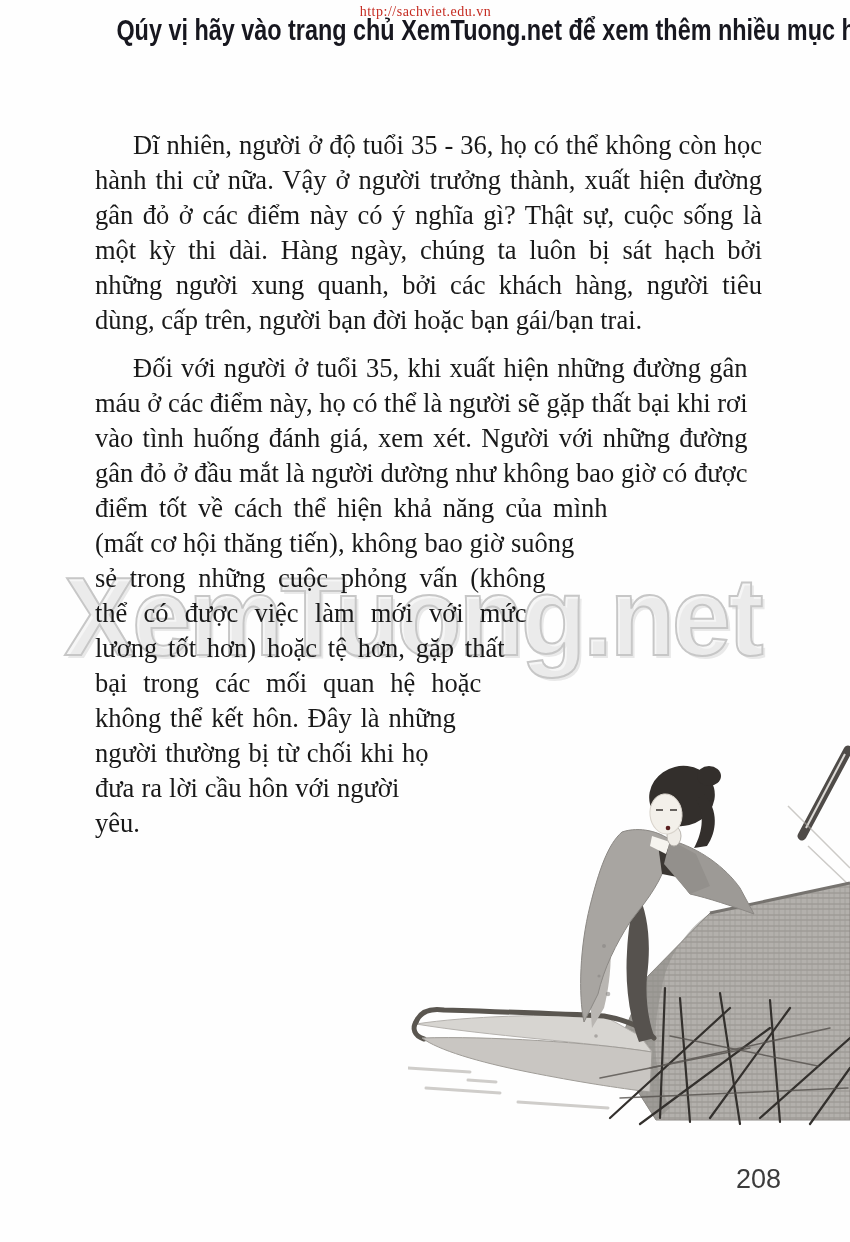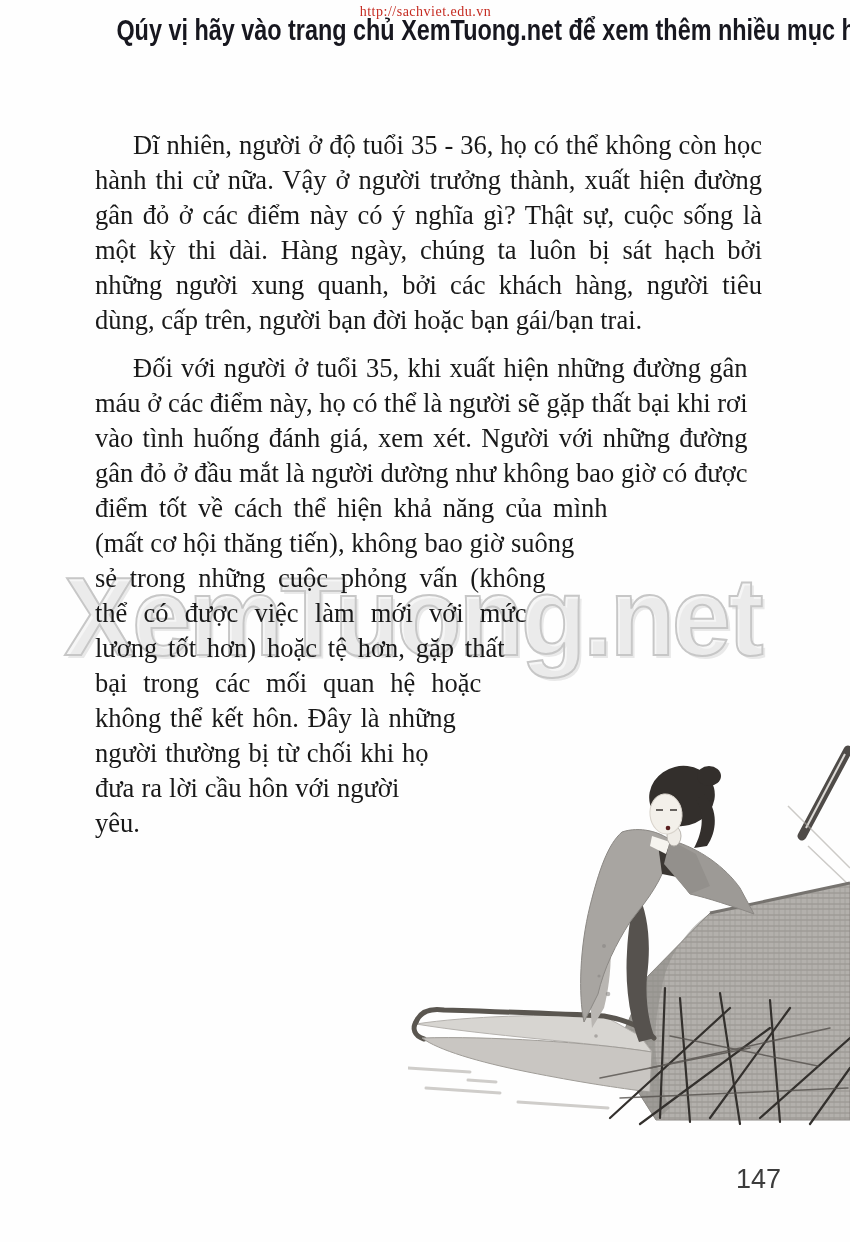--- a/index.html
+++ b/index.html
@@ -153,7 +153,7 @@
     <p><span class="wrap-shape"></span><span>Đối với người ở tuổi 35, khi xuất hiện những đường gân máu ở các điểm này, họ có thể là người sẽ gặp thất bại khi rơi vào tình huống đánh giá, xem xét. Người với những đường gân đỏ ở đầu mắt là người dường như không bao giờ có được điểm tốt về cách thể hiện khả năng của mình (mất cơ hội thăng tiến), không bao giờ suông sẻ trong những cuộc phỏng vấn (không thể có được việc làm mới với mức lương tốt hơn) hoặc tệ hơn, gặp thất bại trong các mối quan hệ hoặc không thể kết hôn. Đây là những người thường bị từ chối khi họ đưa ra lời cầu hôn với người yêu.</span></p>
   </div>
 
-  <div class="page-number">147</div>
+  <div class="page-number">208</div>
 
 </div>
 

